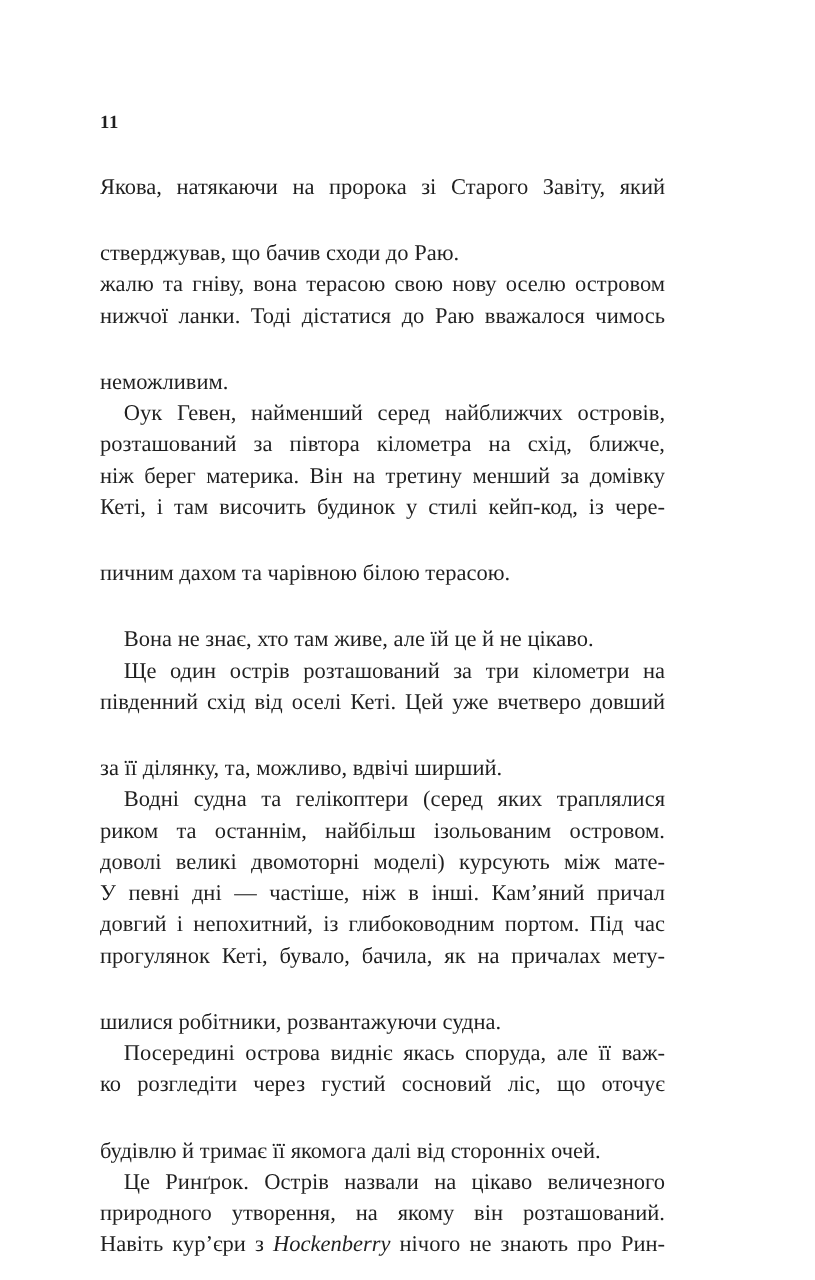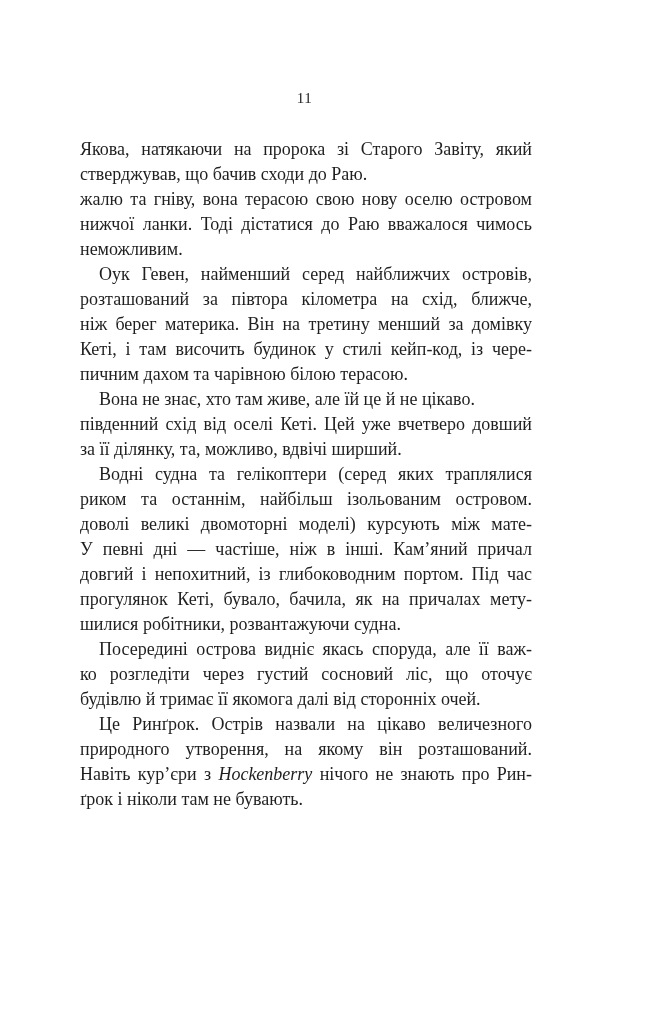--- a/index.html
+++ b/index.html
@@ -16,10 +16,11 @@
     top: 90px;
     left: 80px;
     width: 449px;
-    text-align: center;
+    text-align: left;
     font-size: 15px;
     line-height: 16px;
     letter-spacing: 0.5px;
+    font-weight: bold;
   }
   .text-block {
     position: absolute;

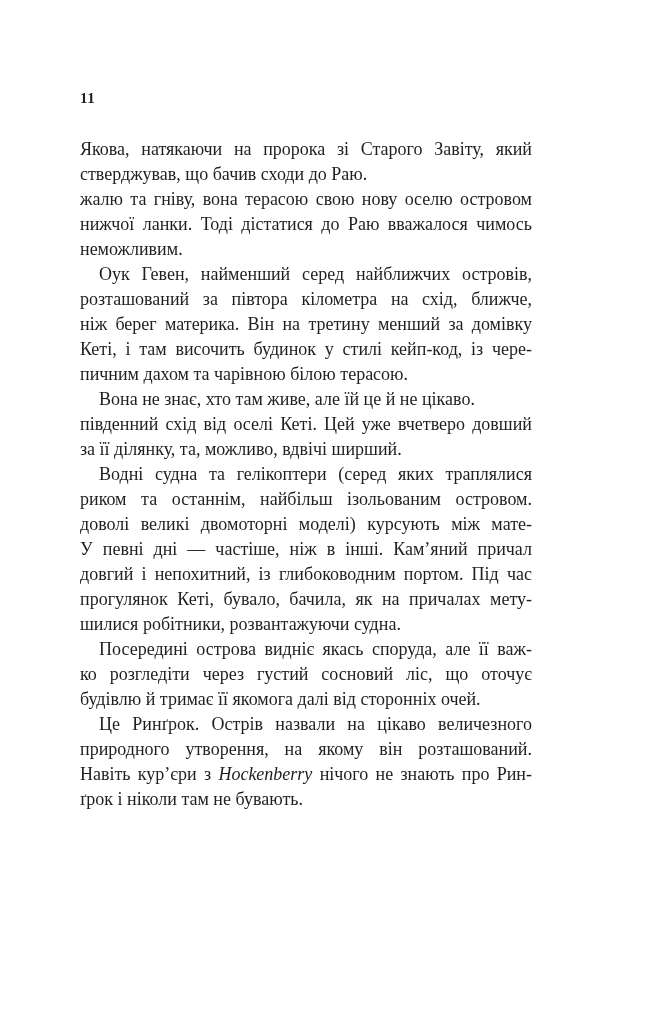--- a/index.html
+++ b/index.html
@@ -41,6 +41,7 @@
   }
   .line.last {
     text-align-last: left;
+    margin-top: 28px;
     -moz-text-align-last: left;
   }
   .line.ind { text-indent: 19px; }

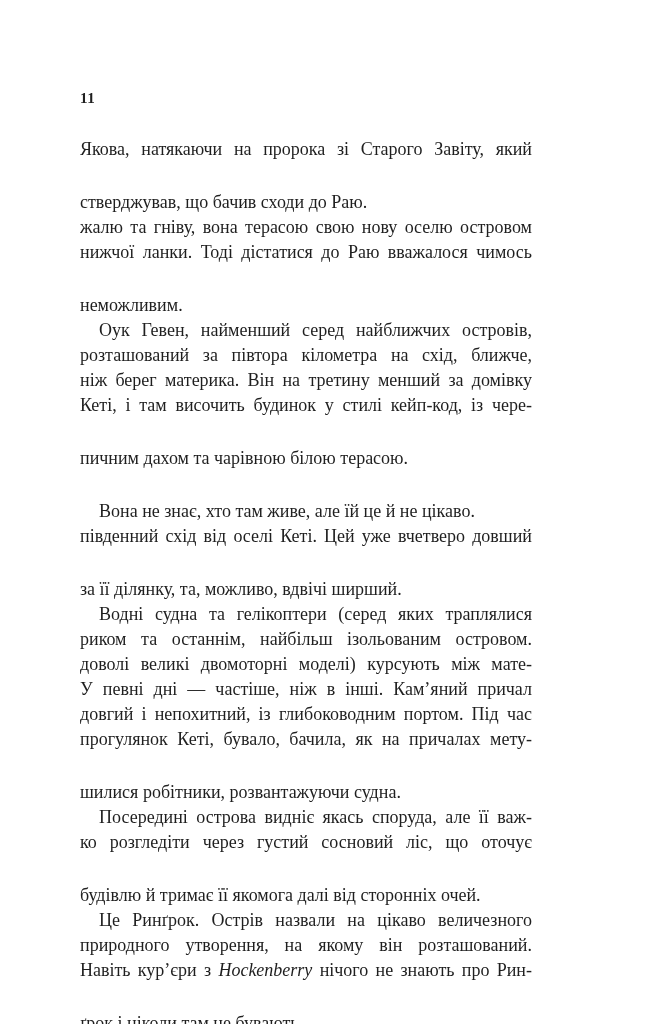--- a/index.html
+++ b/index.html
@@ -73,6 +73,7 @@
         <div class="line last ind"><span>Вона не знає, хто там живе, але їй це й не цікаво.</span></div>
       </div>
       <div class="para">
+        <div class="line ind"><span>Ще один острів розташований за три кілометри на</span></div>
         <div class="line"><span>південний схід від оселі Кеті. Цей уже вчетверо довший</span></div>
         <div class="line last"><span>за її ділянку, та, можливо, вдвічі ширший.</span></div>
       </div>

